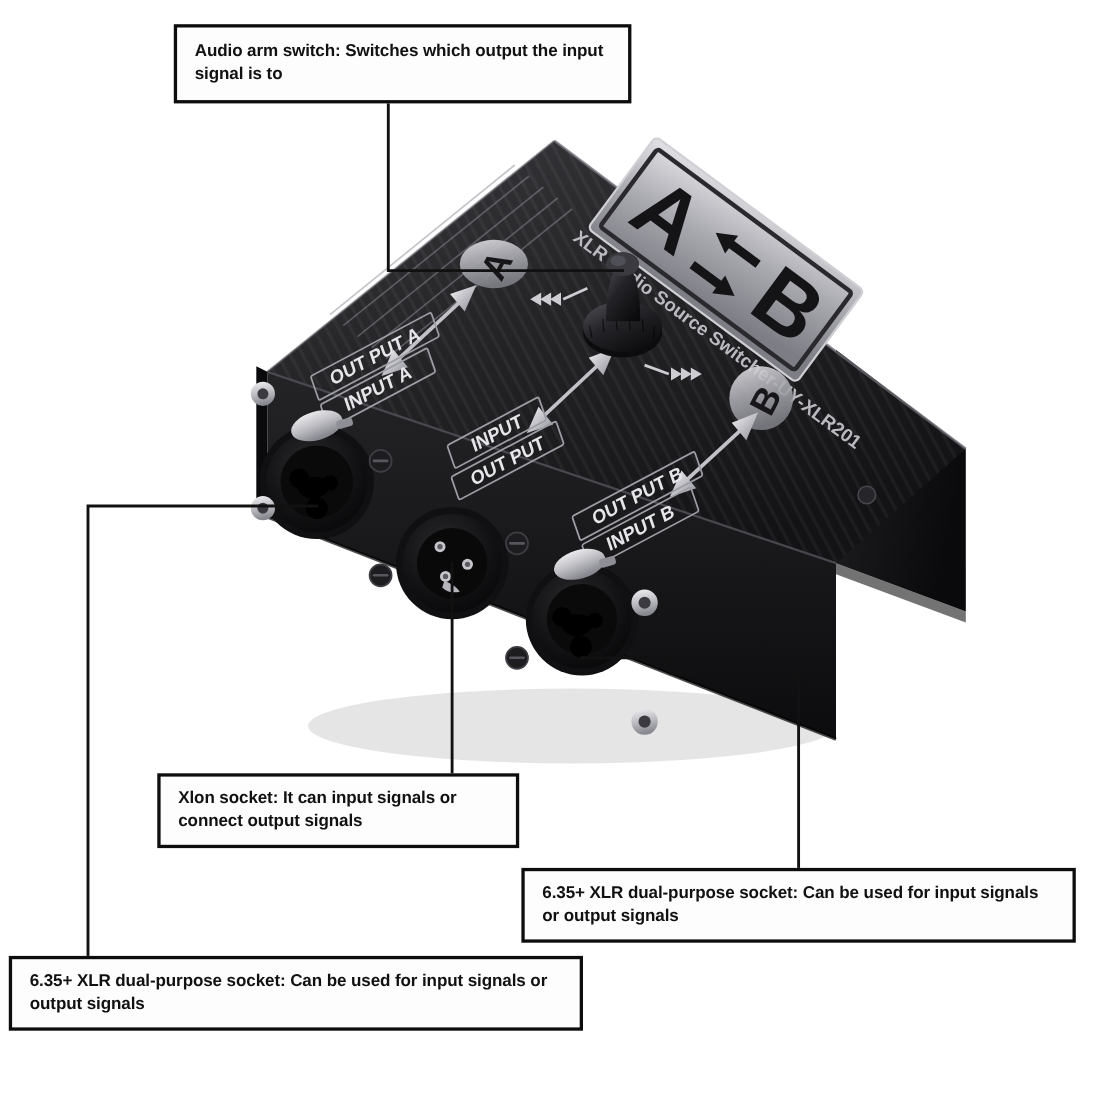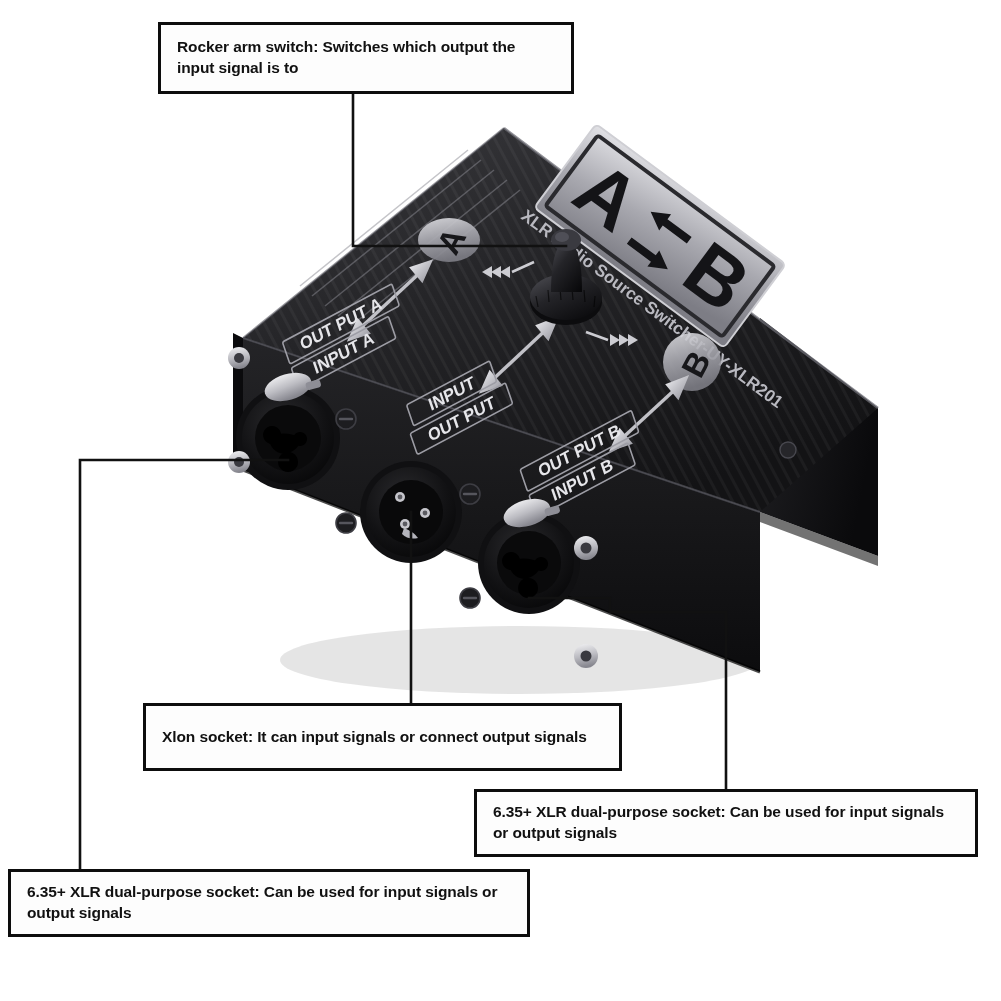--- a/index.html
+++ b/index.html
@@ -304,7 +304,7 @@
   </svg>
 
   <div class="callout" id="callout-rocker">
-    <span class="ctext">Rocker arm switch: Switches which output the input signal is to</span>
+    <span class="ctext">Audio arm switch: Switches which output the input signal is to</span>
   </div>
 
   <div class="callout" id="callout-xlon">

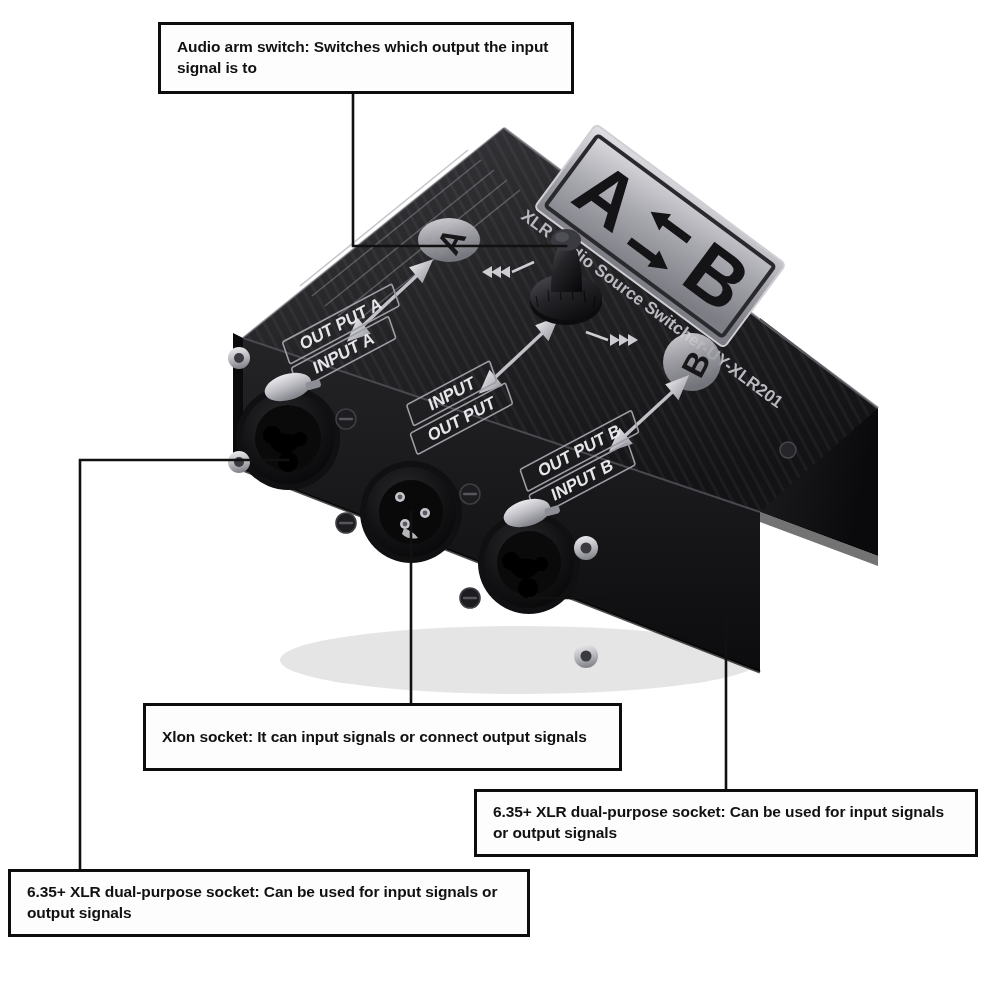--- a/index.html
+++ b/index.html
@@ -31,7 +31,7 @@
     letter-spacing:-0.1px;
   }
   #callout-rocker{left:158px;top:22px;width:416px;height:72px;}
-  #callout-xlon{left:143px;top:703px;width:479px;height:68px;}
+  #callout-xlon{left:143px;top:703px;width:329px;height:68px;}
   #callout-dual-b{left:474px;top:789px;width:504px;height:68px;}
   #callout-dual-a{left:8px;top:869px;width:522px;height:68px;}
 

